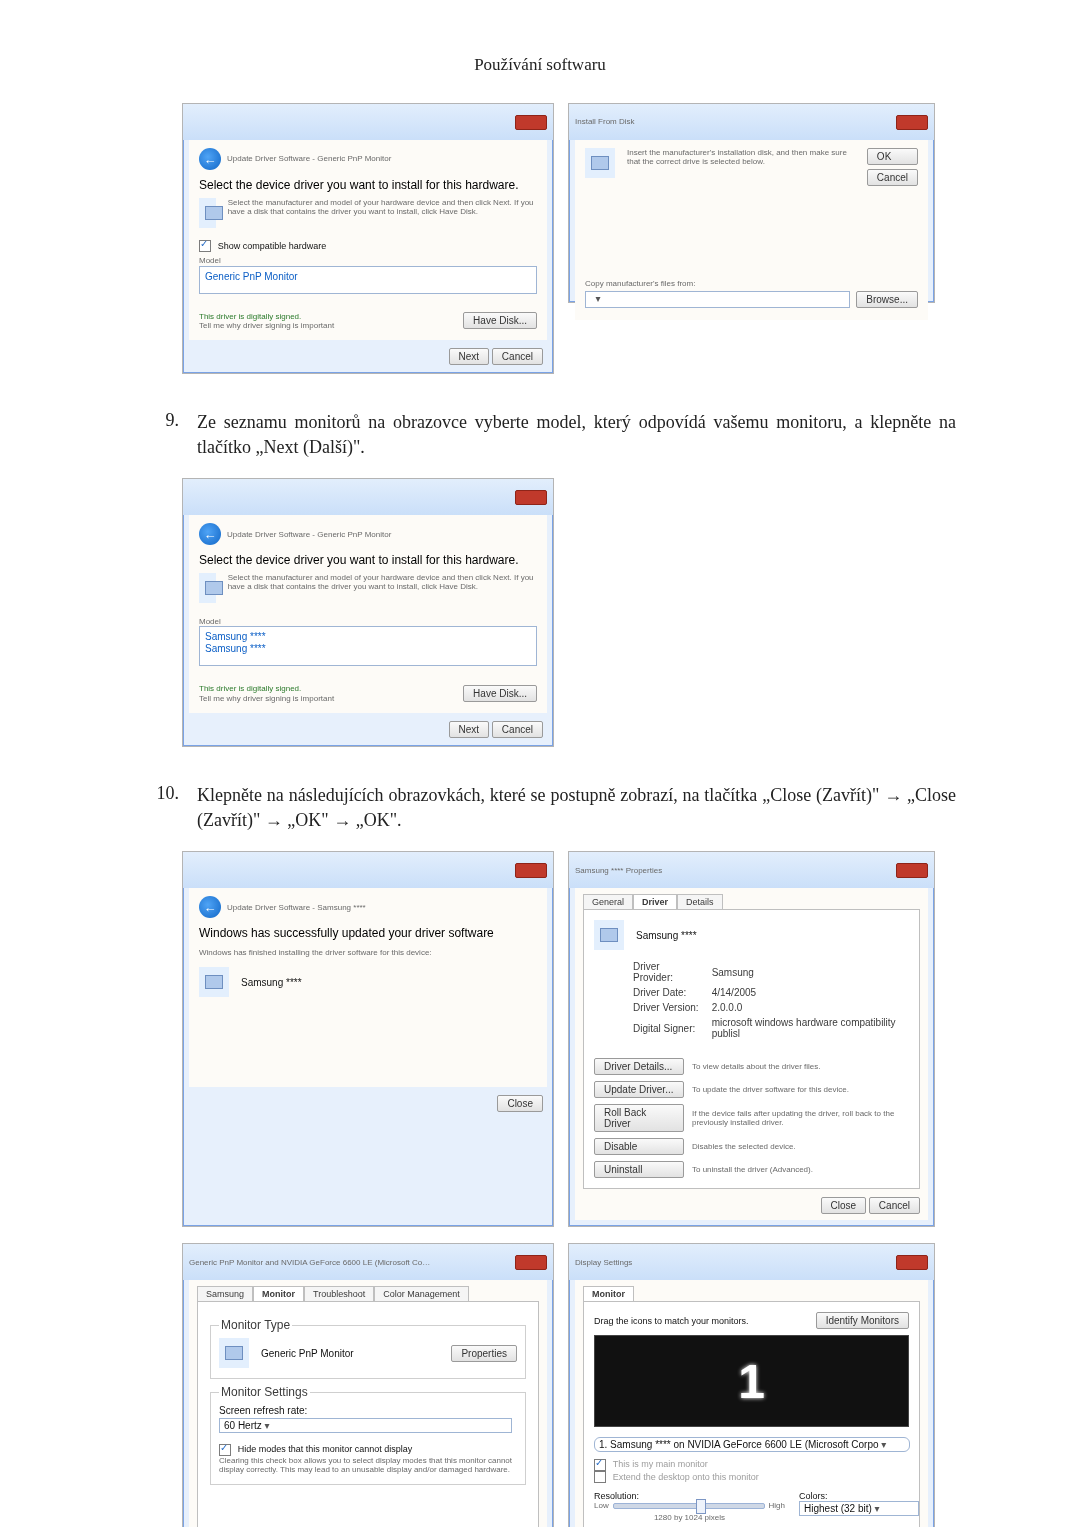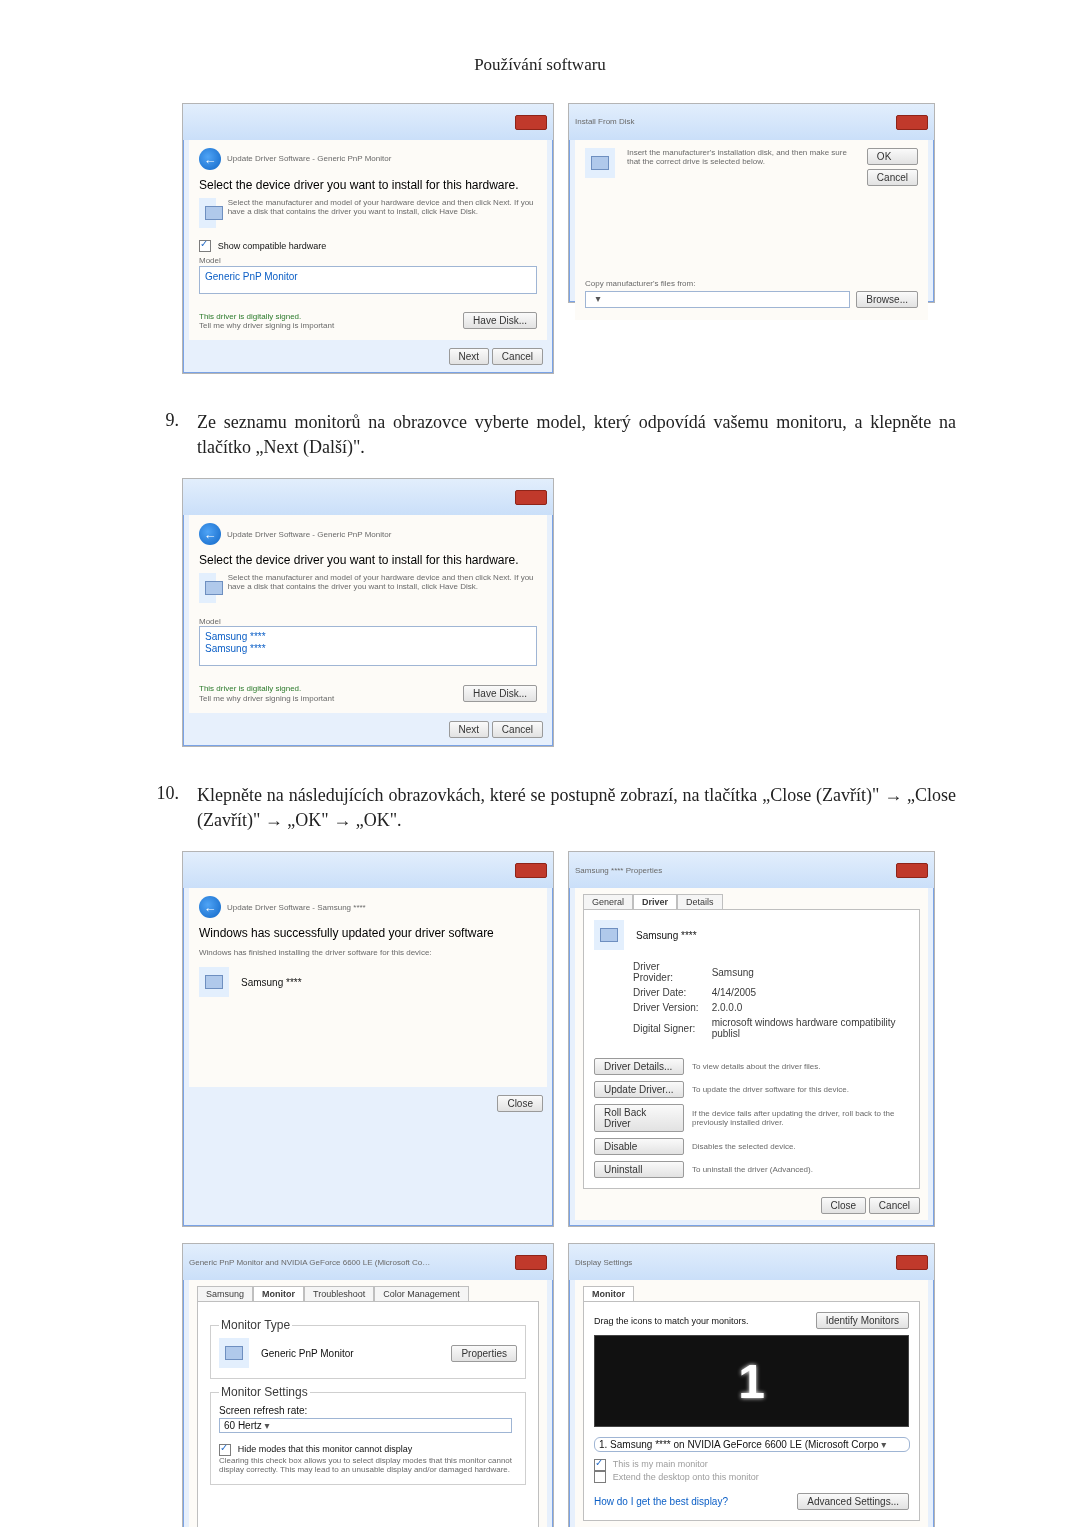--- a/index.html
+++ b/index.html
@@ -502,6 +502,23 @@
             <span class="checkbox"></span>
             <span class="greyed" style="font-size:9px;">Extend the desktop onto this monitor</span>
           </div>
+          <div style="display:flex;gap:14px;margin-top:8px;">
+            <div style="flex:1;">
+              <div class="label-black" style="font-size:9px;">Resolution:</div>
+              <div style="display:flex;align-items:center;gap:4px;">
+                <span class="tiny">Low</span>
+                <div class="slider" style="flex:1;">
+                    <span class="thumb"></span>
+                  </div>
+                <span class="tiny">High</span>
+              </div>
+              <div class="tiny" style="text-align:center;margin-top:3px;">1280 by 1024 pixels</div>
+            </div>
+            <div style="width:110px;">
+              <div class="label-black" style="font-size:9px;">Colors:</div>
+              <div class="select" style="width:100%;">Highest (32 bit)</div>
+            </div>
+          </div>
           <div style="display:flex;align-items:center;margin-top:10px;">
             <span class="blue-link" style="font-size:10px;">How do I get the best display?</span>
             <span class="btn" style="margin-left:auto;">Advanced Settings...</span>

